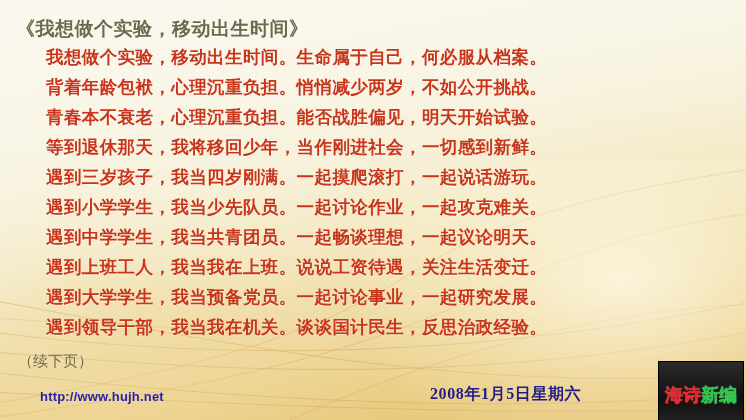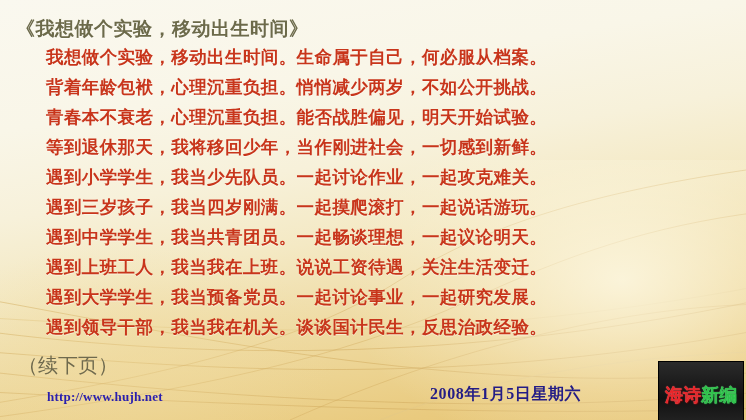--- a/index.html
+++ b/index.html
@@ -217,8 +217,8 @@
     <div class="poem-line">背着年龄包袱，心理沉重负担。悄悄减少两岁，不如公开挑战。</div>
     <div class="poem-line">青春本不衰老，心理沉重负担。能否战胜偏见，明天开始试验。</div>
     <div class="poem-line">等到退休那天，我将移回少年，当作刚进社会，一切感到新鲜。</div>
+    <div class="poem-line">遇到三岁孩子，我当四岁刚满。一起摸爬滚打，一起说话游玩。</div>
     <div class="poem-line">遇到小学学生，我当少先队员。一起讨论作业，一起攻克难关。</div>
-    <div class="poem-line">遇到三岁孩子，我当四岁刚满。一起摸爬滚打，一起说话游玩。</div>
     <div class="poem-line">遇到中学学生，我当共青团员。一起畅谈理想，一起议论明天。</div>
     <div class="poem-line">遇到上班工人，我当我在上班。说说工资待遇，关注生活变迁。</div>
     <div class="poem-line">遇到大学学生，我当预备党员。一起讨论事业，一起研究发展。</div>

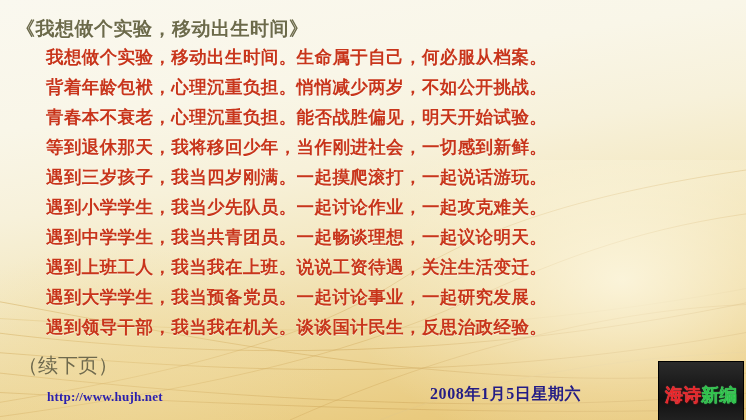--- a/index.html
+++ b/index.html
@@ -98,7 +98,7 @@
     position: absolute;
     left: 18px;
     top: 352px;
-    font-size: 20px;
+    font-size: 15px;
     color: #6f6a4e;
     white-space: nowrap;
     font-family: "Liberation Serif", "DejaVu Serif", serif;

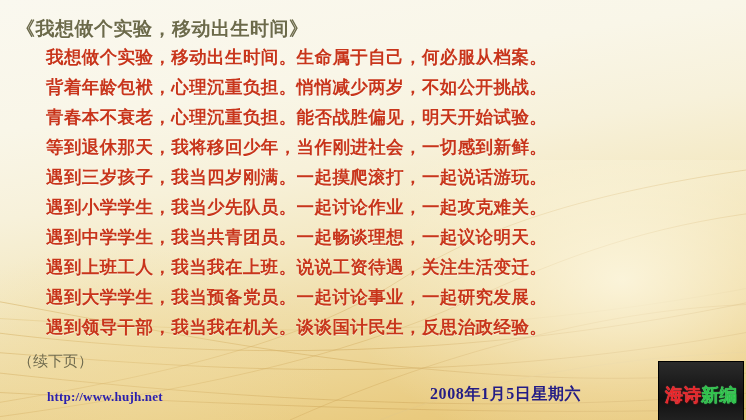--- a/index.html
+++ b/index.html
@@ -116,7 +116,7 @@
     text-decoration: none;
     font-family: "Liberation Sans", "DejaVu Sans", sans-serif;
   }
-  #url-net { left: 47px; font-family: Liberation Serif, serif; }
+  #url-net { left: 40px; }
   #url-cn  { left: 170px; }
 
   #footer-date {

